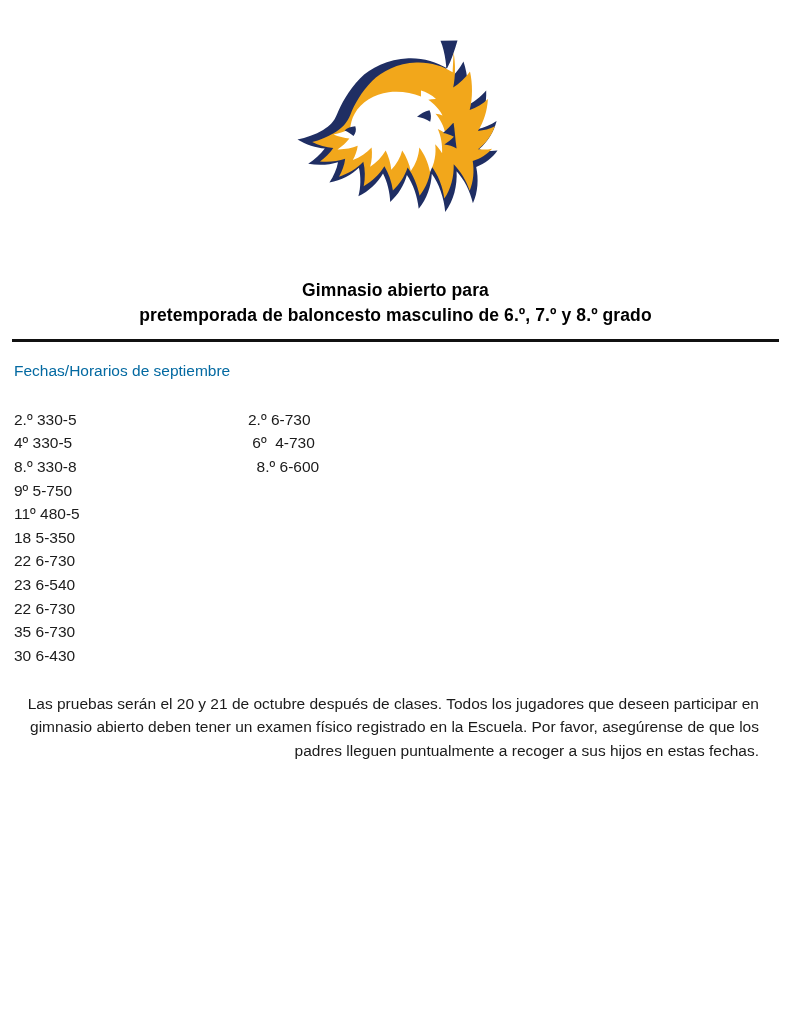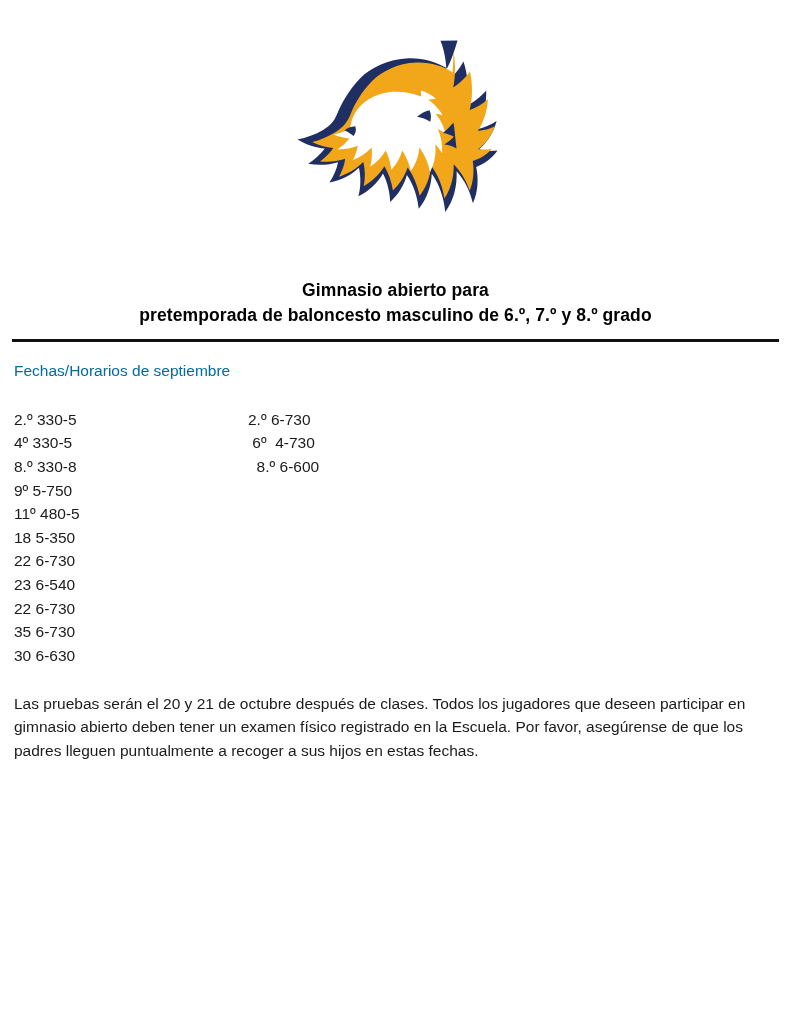--- a/index.html
+++ b/index.html
@@ -155,7 +155,7 @@
         <div class="sched-item">23 6-540</div>
         <div class="sched-item">22 6-730</div>
         <div class="sched-item">35 6-730</div>
-        <div class="sched-item">30 6-630</div>
+        <div class="sched-item">30 6-430</div>
       </div>
 
       <div class="sched-col oct">

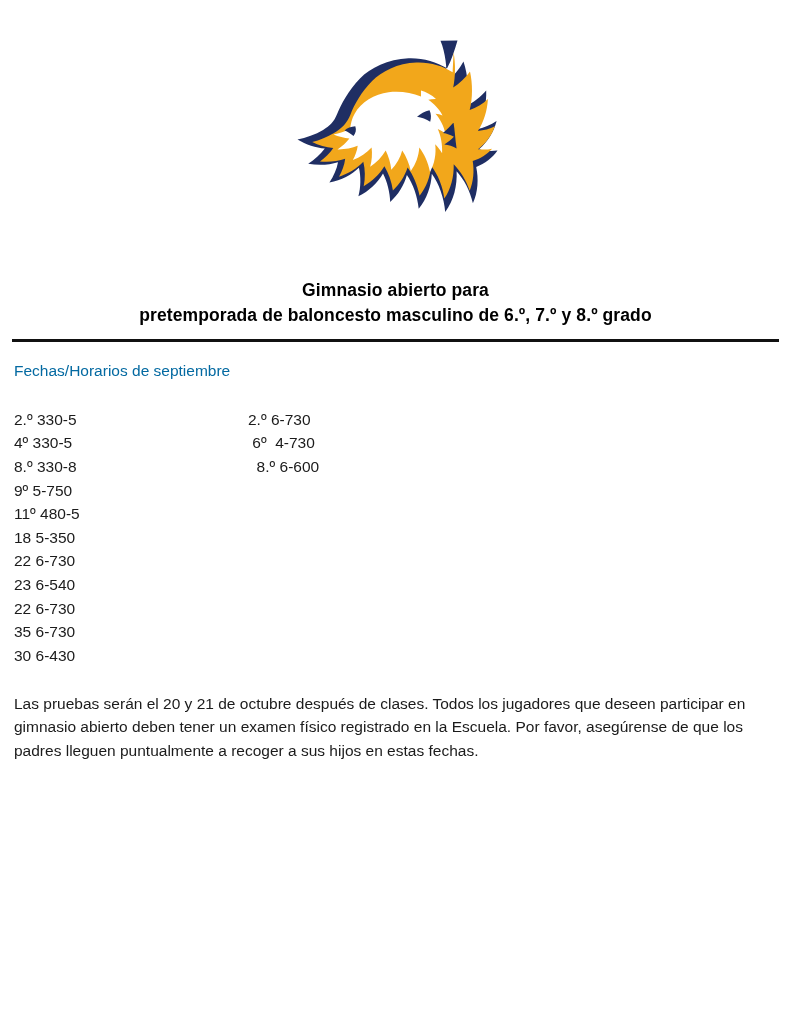--- a/index.html
+++ b/index.html
@@ -105,7 +105,7 @@
     line-height: 23.6px;
     color: #1b1b1b;
     padding-right: 18px;
-    text-align: left;
+    text-align: right;
   }
 </style>
 </head>

